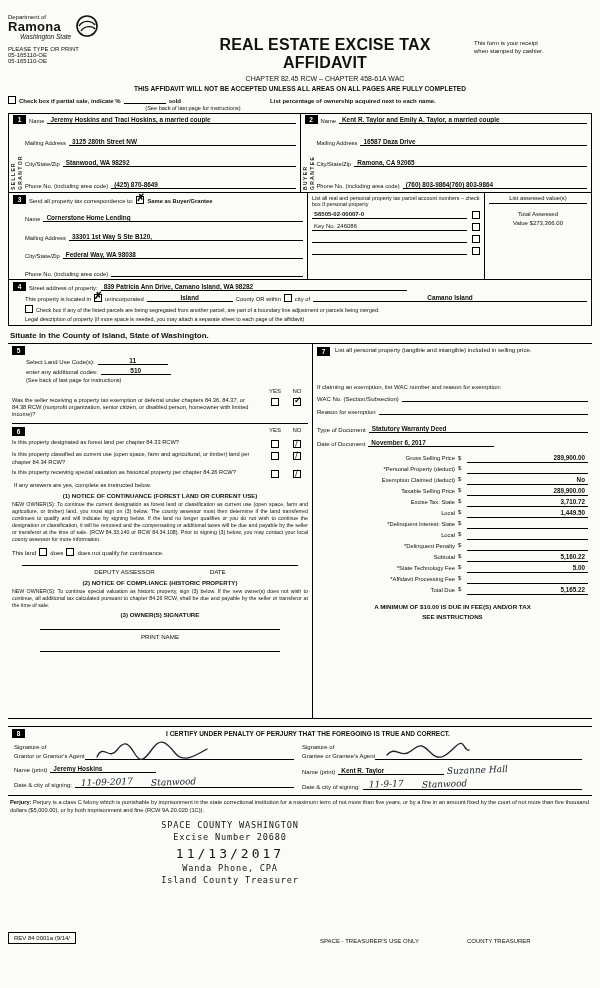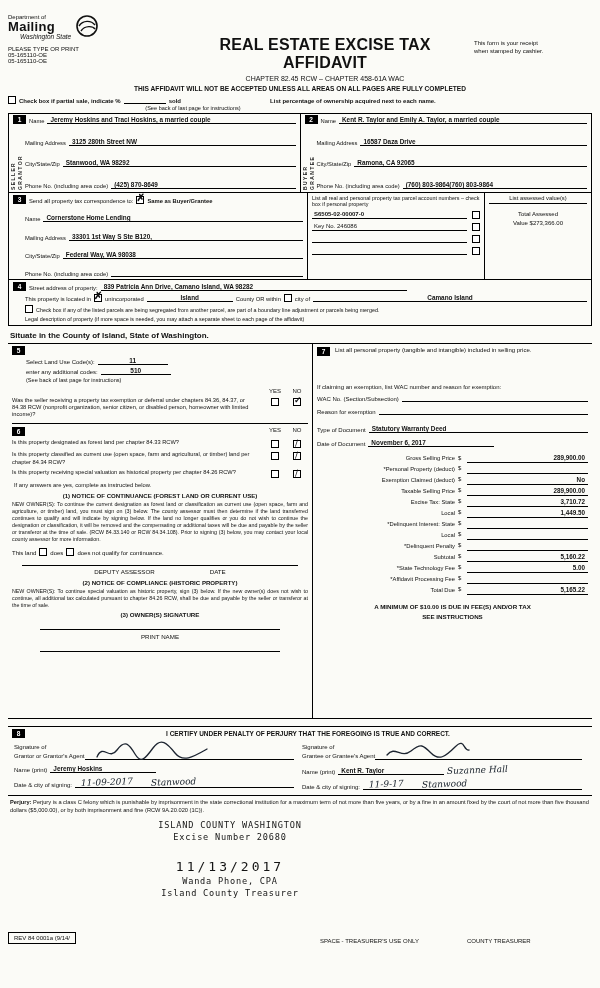--- a/index.html
+++ b/index.html
@@ -133,7 +133,7 @@
       <div class="dept-row">
         <div>
           <div class="dept-small">Department of</div>
-          <div class="dept-big">Mailing</div>
+          <div class="dept-big">Ramona</div>
           <div class="dept-state">Washington State</div>
         </div>
         <span>

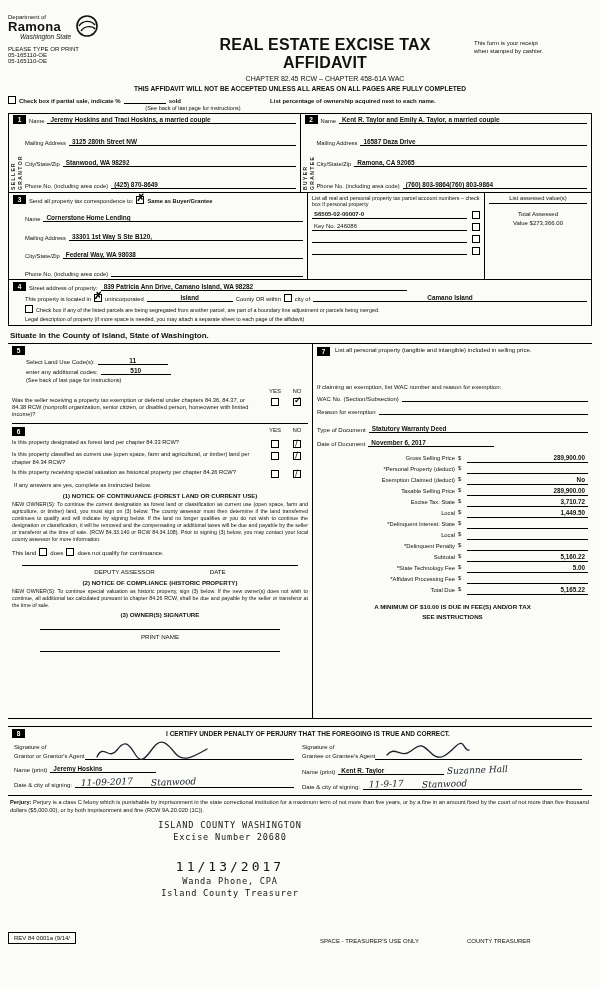--- a/index.html
+++ b/index.html
@@ -566,7 +566,7 @@
 
   <div class="bottom">
     <div class="stamp">
-      <div class="stline">ISLAND COUNTY WASHINGTON</div>
+      <div class="stline">SPACE COUNTY WASHINGTON</div>
       <div class="stline">Excise Number 20680</div>
       <div class="stdate">11/13/2017</div>
       <div class="stline">Wanda Phone, CPA</div>

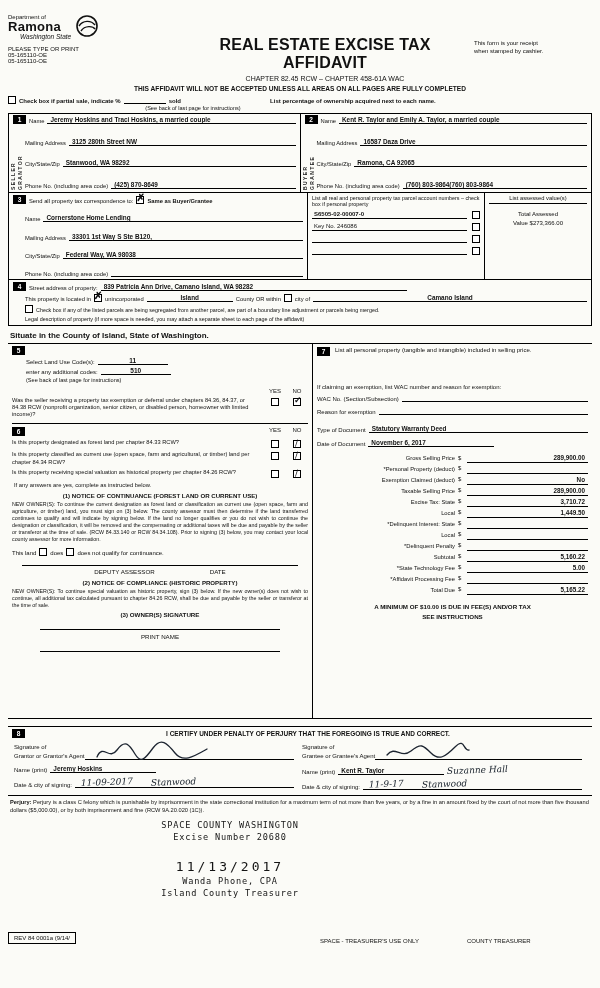--- a/index.html
+++ b/index.html
@@ -117,7 +117,7 @@
   .stamp{position:absolute;left:86px;top:4px;width:272px;text-align:center;
     font-family:"DejaVu Sans Mono","Liberation Mono",monospace;color:#141414}
   .stline{font-size:8.6px;letter-spacing:.8px;margin-top:2px}
-  .stdate{font-size:13px;letter-spacing:3px;margin-top:17px}
+  .stdate{font-size:13px;letter-spacing:3px;margin-top:4px}
   .footrow{position:absolute;left:0;right:0;bottom:12px;display:flex;align-items:flex-end;font-size:6px}
   .rev{border:1px solid #000;padding:2px 5px;flex:none}
   .spacenote{margin-left:244px;white-space:nowrap}

